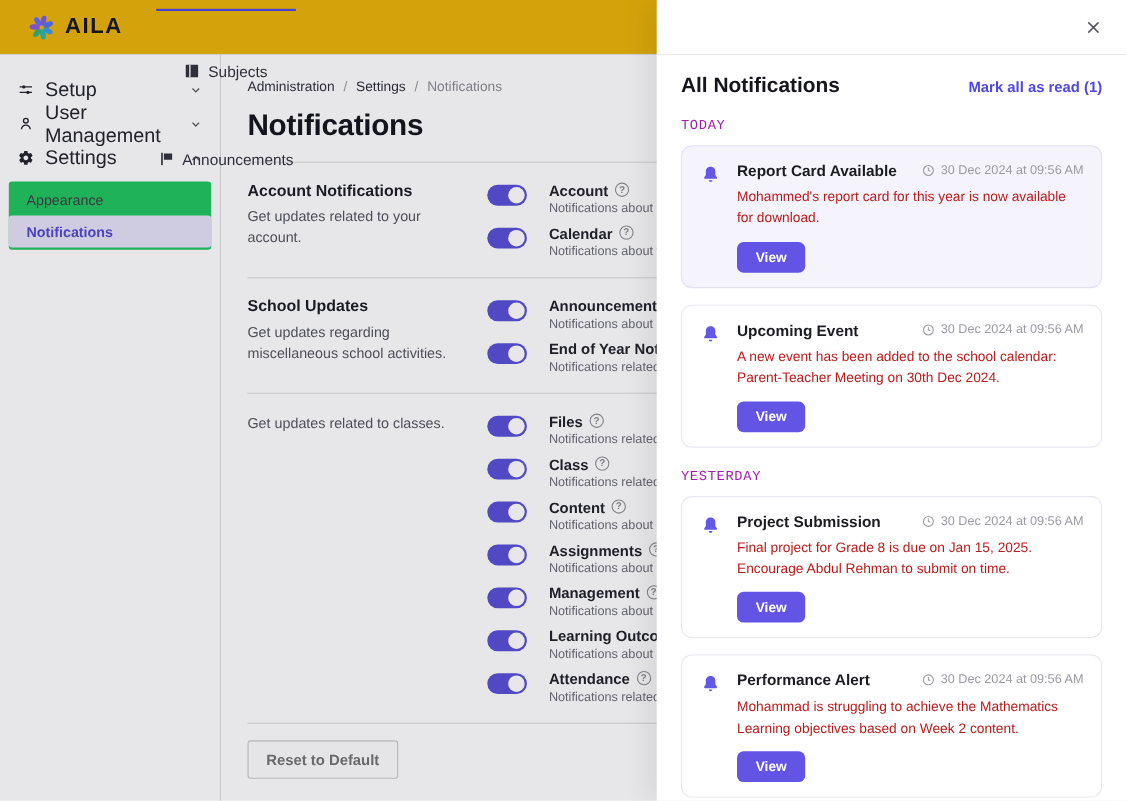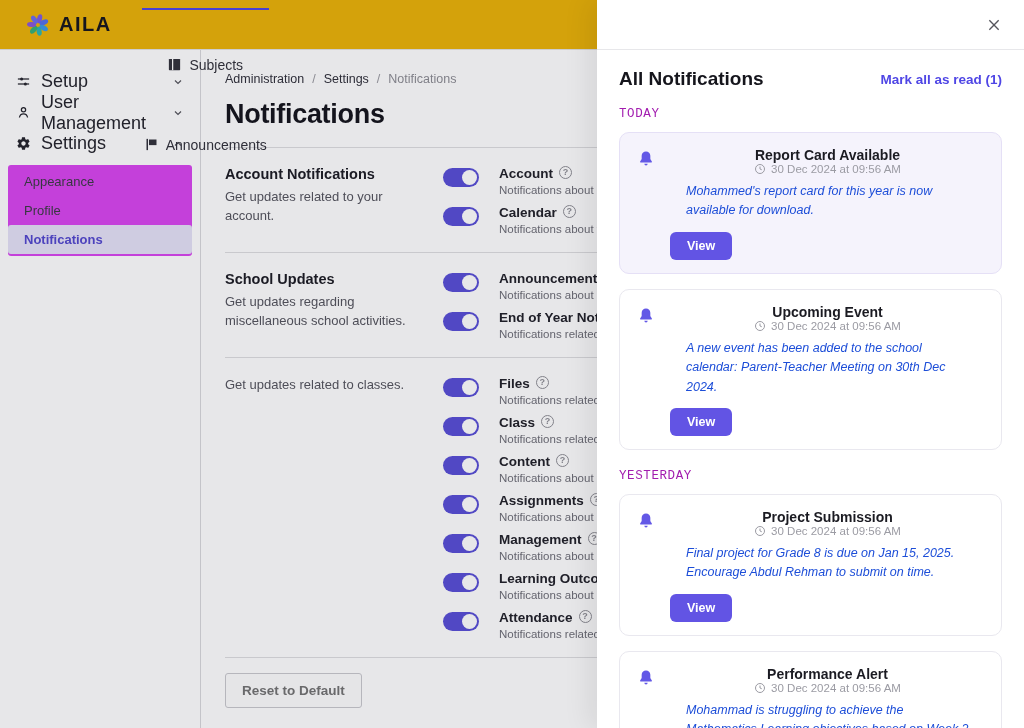--- a/index.html
+++ b/index.html
@@ -58,7 +58,7 @@
   .card { display:flex; gap:14px; border:1px solid #e9e8ef; border-radius:10px; background:#fff; padding:14px 16px 13px; margin-bottom:15px; }
   .card.unread { background:#f5f3fc; border-color:#e5e0f6; }
   .card-main { flex:1; min-width:0; }
-  .card-top { display:flex; align-items:center; justify-content:space-between;flex-direction:column; }
+  .card-top { display:flex; align-items:center; justify-content:space-between; }
   .card-title { font-size:14px; font-weight:700; color:#1b1b22; }
   .card-time { display:flex; align-items:center; gap:5px; font-size:11.5px; color:#9b9ba3; white-space:nowrap; }
   .card-body { font-size:12.5px; color:#1d4ed8; line-height:1.55; margin:7px 16px 11px;font-style:italic; }

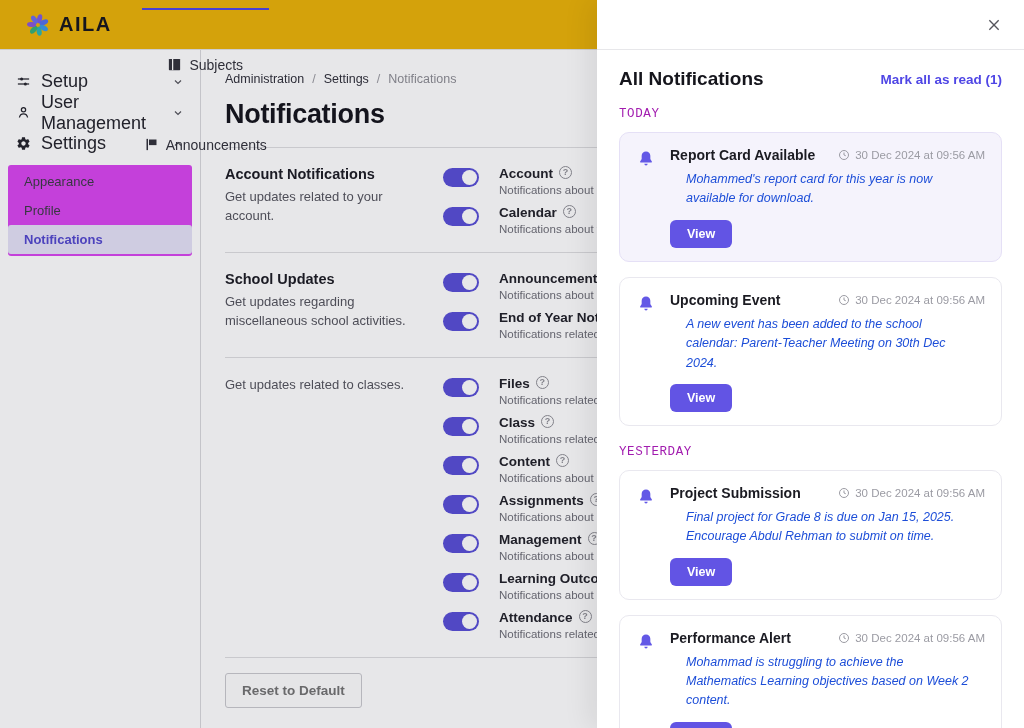--- a/index.html
+++ b/index.html
@@ -20,7 +20,7 @@
   .sidebar { width:201px; border-right:1px solid #d9d9dc; padding:16px 8px 0; background:#fff; flex-shrink:0; }
   .side-item { display:flex; align-items:center; gap:10px; padding:6px 8px; height:31px; font-size:18px; color:#24242c; border-radius:4px; cursor:pointer; }
   .side-item .chev { margin-left:auto; display:flex; }
-  .side-sub { background:#d946ef; border-radius:3px; margin:6px 0 0; padding:2px 0; }
+  .side-sub { background:#22c55e; border-radius:3px; margin:6px 0 0; padding:2px 0; }
   .side-sub-item { display:flex; align-items:center; height:29px; padding:0 16px; font-size:13px; color:#3c3c45; cursor:pointer; }
   .side-sub-item.selected { background:#e5e1f7; border-radius:3px; color:#5348ce; font-weight:600; }
 

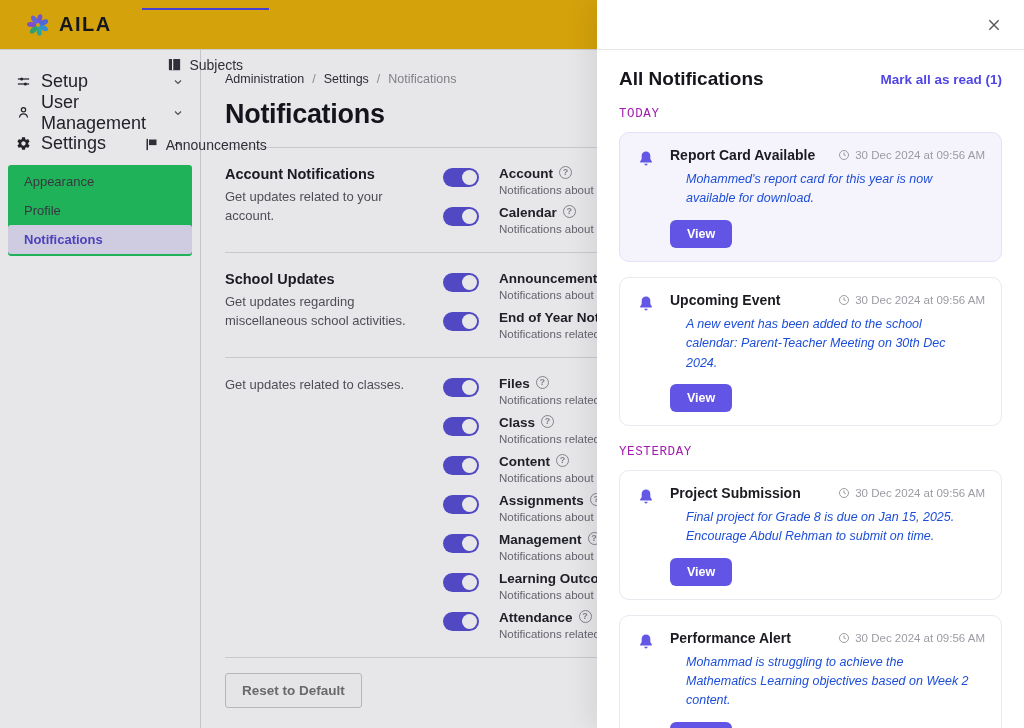--- a/index.html
+++ b/index.html
@@ -61,7 +61,7 @@
   .card-top { display:flex; align-items:center; justify-content:space-between; }
   .card-title { font-size:14px; font-weight:700; color:#1b1b22; }
   .card-time { display:flex; align-items:center; gap:5px; font-size:11.5px; color:#9b9ba3; white-space:nowrap; }
-  .card-body { font-size:12.5px; color:#1d4ed8; line-height:1.55; margin:7px 16px 11px;font-style:italic; }
+  .card-body { font-size:12.5px; color:#b91c1c; line-height:1.55; margin:7px 0 11px; }
   .view-btn { background:#6254e4; color:#fff; border:none; border-radius:6px; font-size:12.5px; font-weight:600; padding:7px 17px; font-family:inherit; cursor:pointer; }
 </style>
 </head>

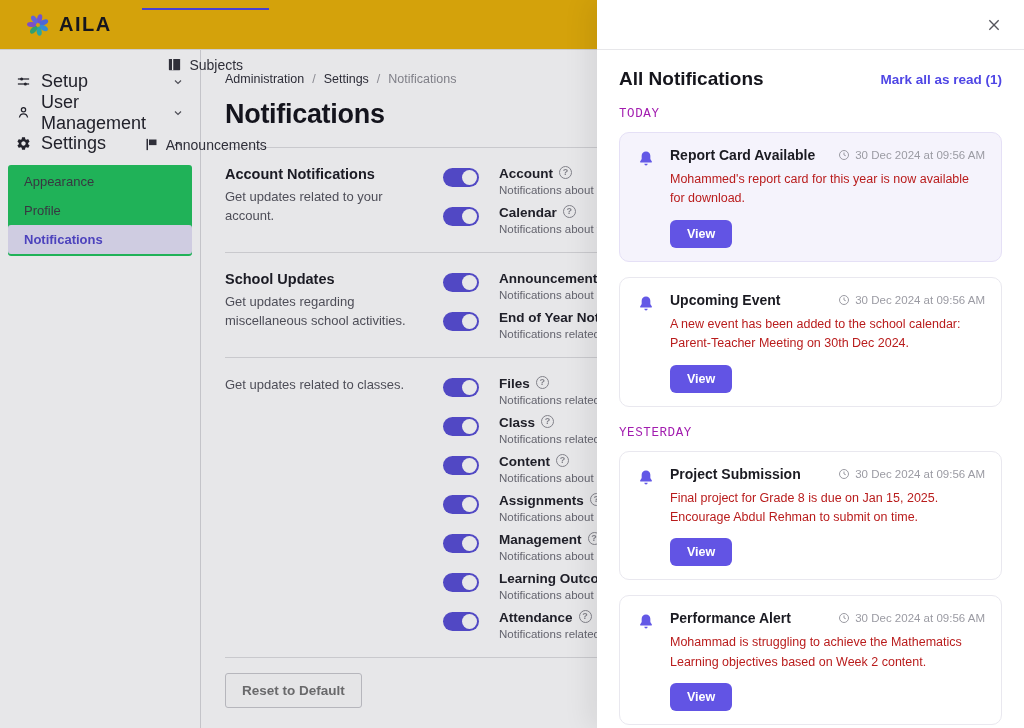--- a/index.html
+++ b/index.html
@@ -179,9 +179,6 @@
         <div class="side-sub-item">
           <span>Appearance</span>
         </div>
-        <div class="side-sub-item">
-          <span>Profile</span>
-        </div>
         <div class="side-sub-item selected">
           <span>Notifications</span>
         </div>

